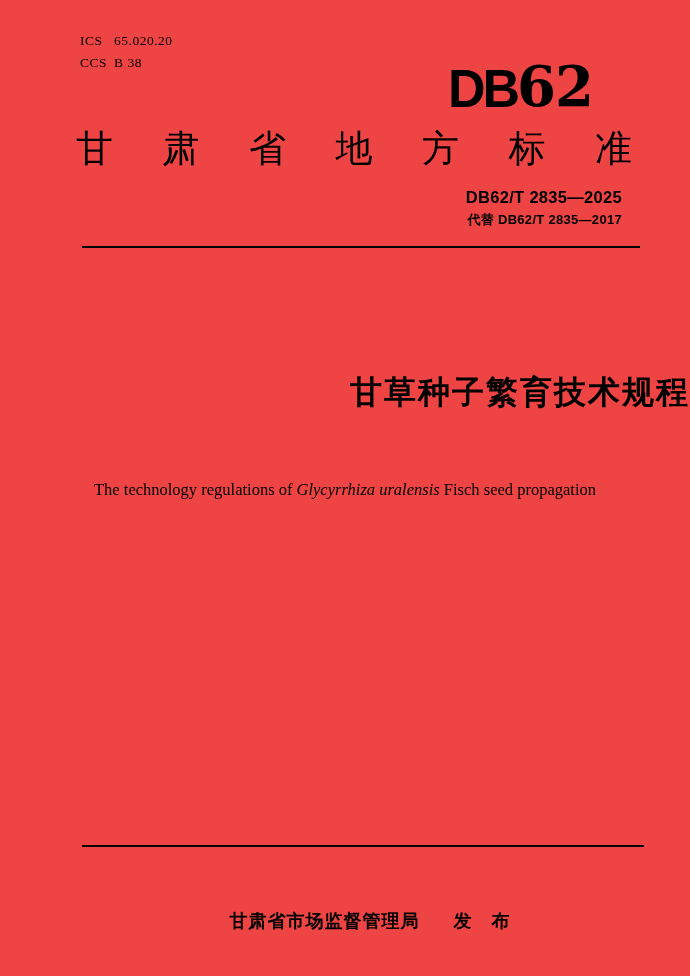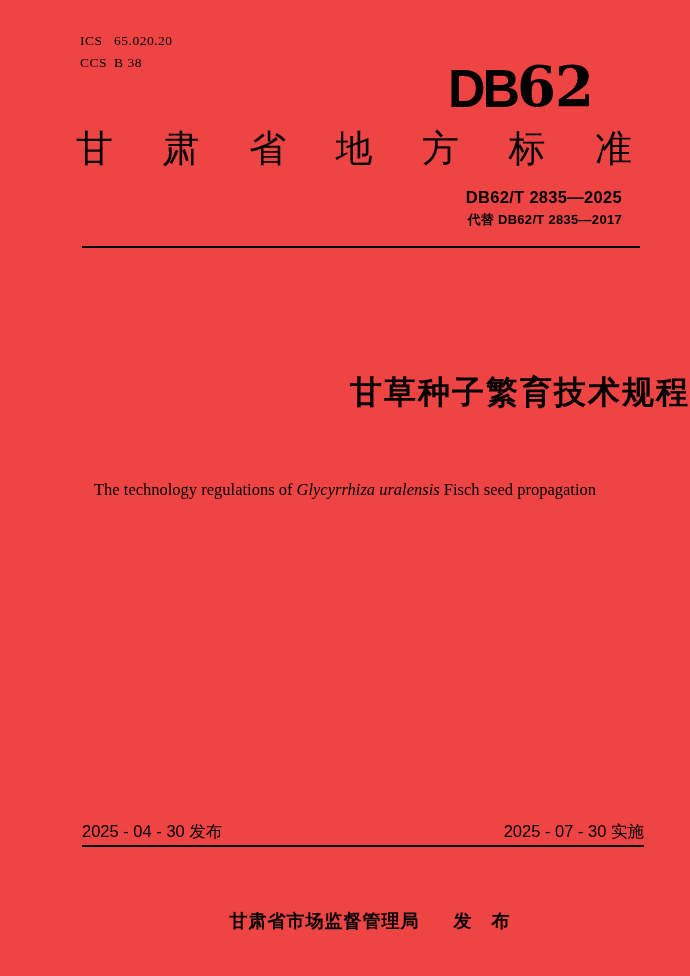--- a/index.html
+++ b/index.html
@@ -185,10 +185,6 @@
     <span>The technology regulations of </span><span class="latin">Glycyrrhiza uralensis</span><span> Fisch seed propagation</span>
   </div>
 
-  <div class="dates-row">
-    <span>2025 - 04 - 30 发布</span>
-    <span>2025 - 07 - 30 实施</span>
-  </div>
   <div class="rule rule-foot"></div>
 
   <div class="publisher">

